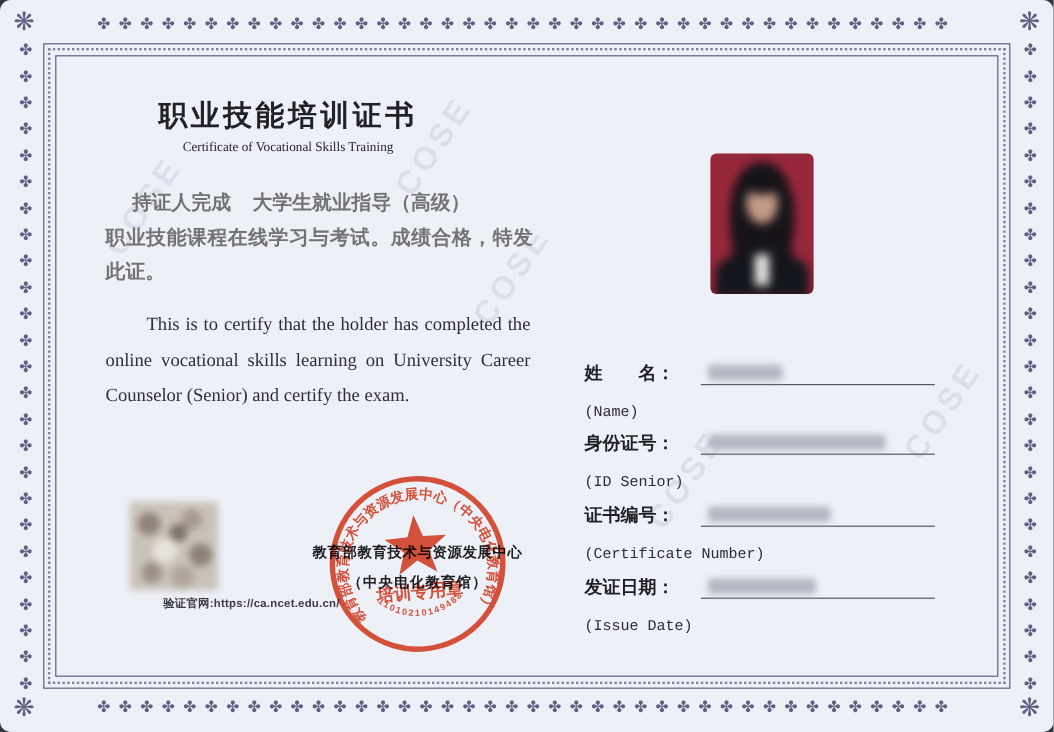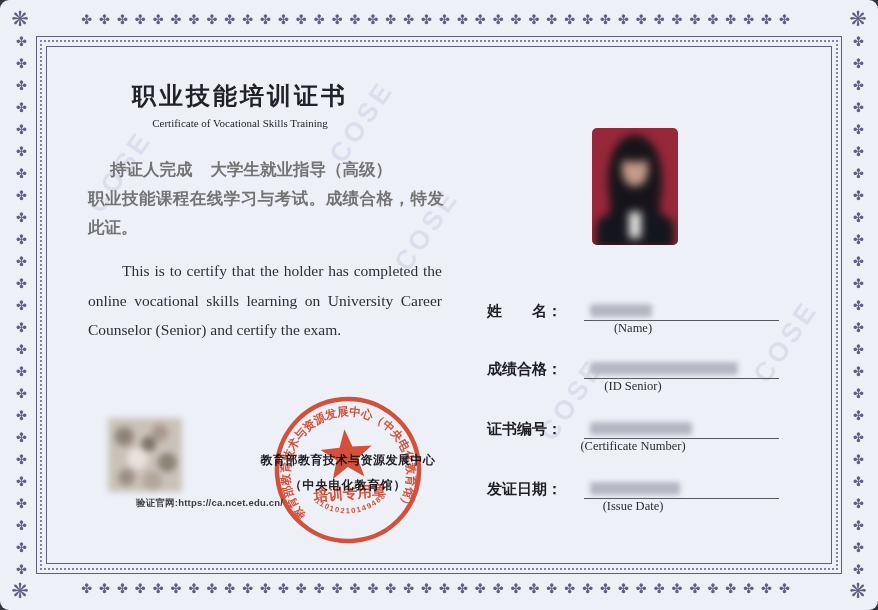--- a/index.html
+++ b/index.html
@@ -82,7 +82,7 @@
   .f-line{display:inline-block;width:217px;height:22px;border-bottom:1px solid #55565e;position:relative;}
   .blob{position:absolute;left:6px;bottom:3px;height:13px;border-radius:3px;background:#b4b8c3;filter:blur(2.5px);}
   .f0 .blob{width:62px;} .f1 .blob{width:148px;} .f2 .blob{width:102px;} .f3 .blob{width:90px;}
-  .f-sub{margin-top:0;font-family:Liberation Serif, serif;font-size:12.5px;color:#2b2b32;text-align:center;}
+  .f-sub{margin-top:16px;font-family:Liberation Mono, monospace;font-size:12.5px;color:#2b2b32;}
 </style>
 </head>
 <body>

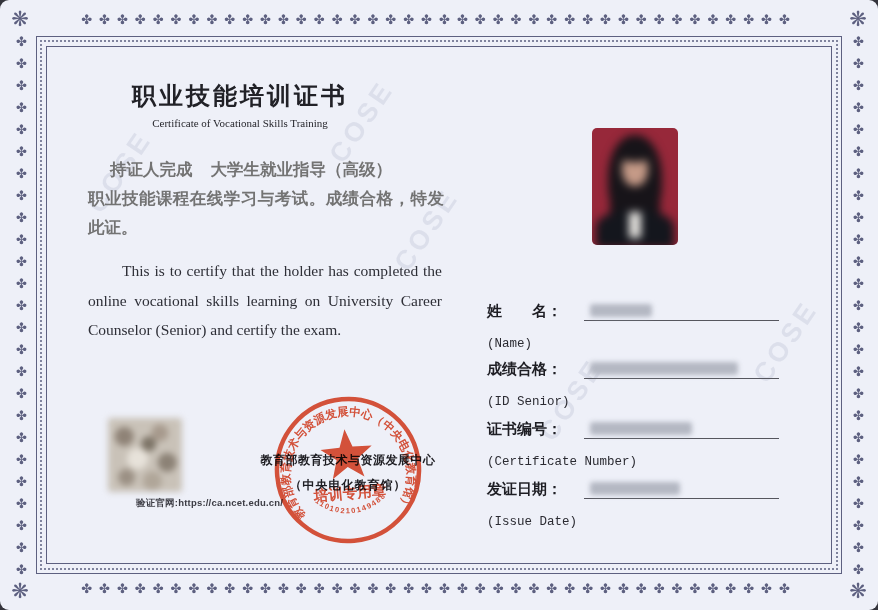--- a/index.html
+++ b/index.html
@@ -173,7 +173,7 @@
 
   <div class="field f1">
     <div class="f-row">
-      <span class="f-label">成绩合格：</span>
+      <span class="f-label">身份证号：</span>
       <span class="f-line">
           <span class="blob"></span>
         </span>

